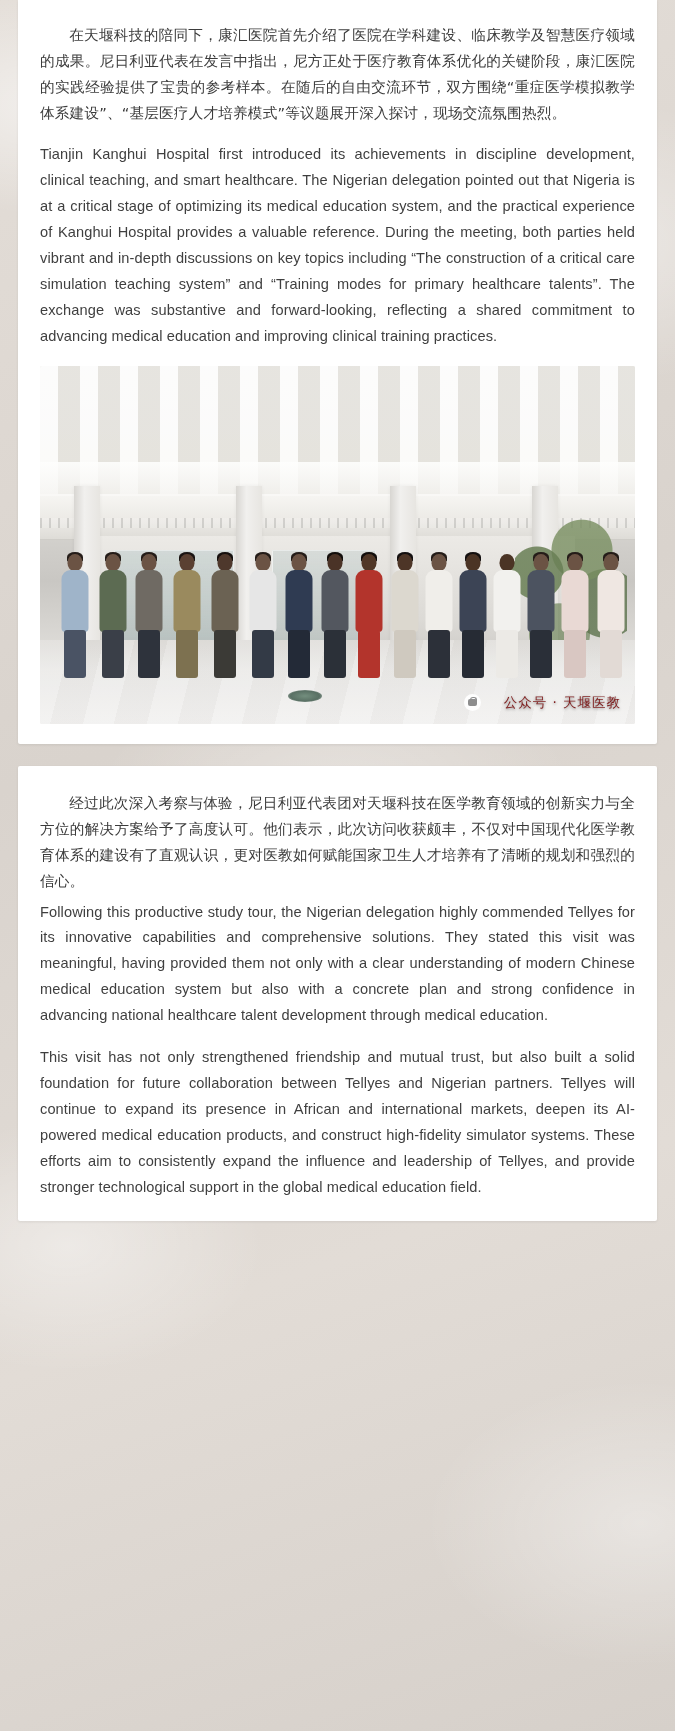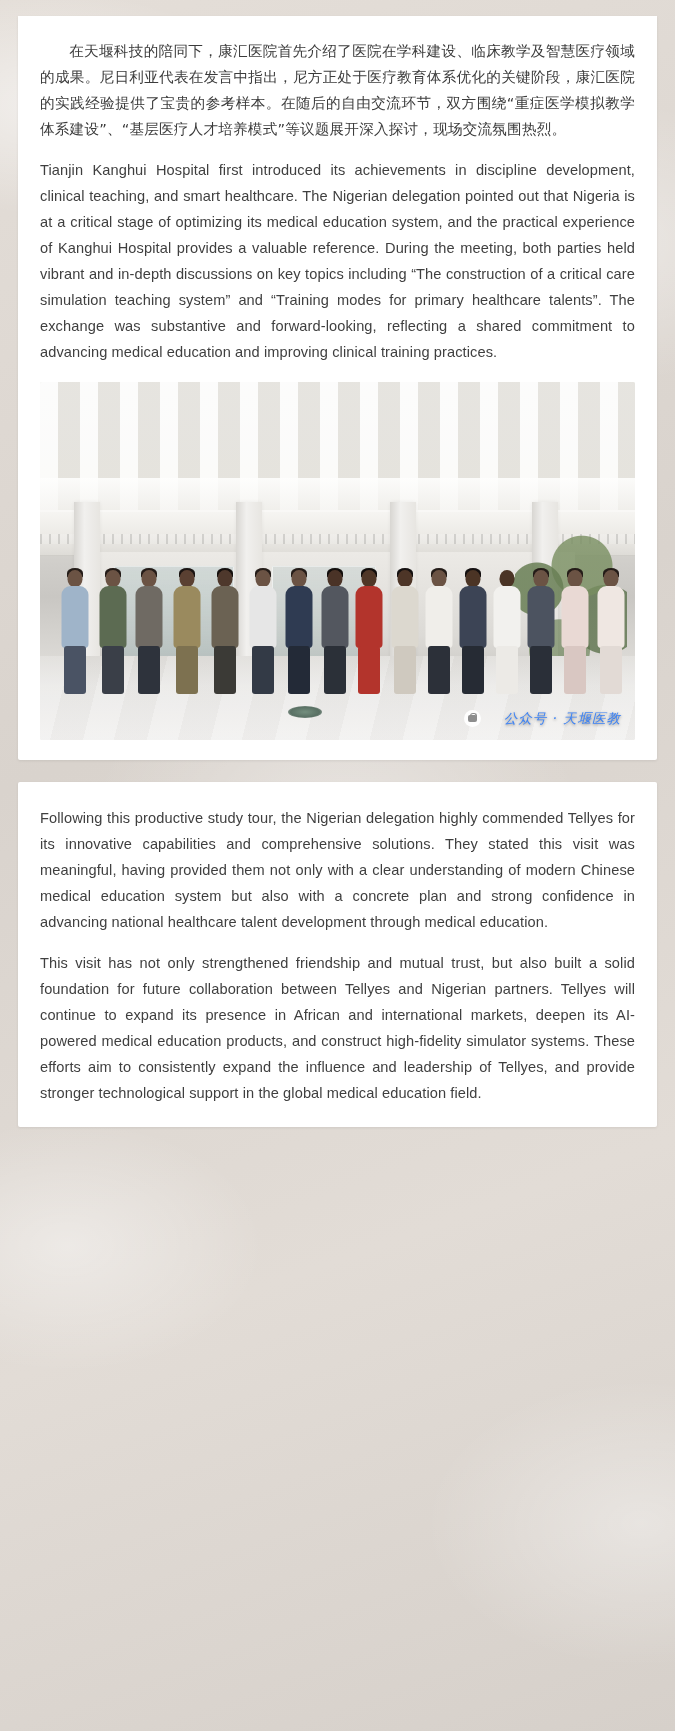--- a/index.html
+++ b/index.html
@@ -43,7 +43,7 @@
     box-shadow: 0 1px 3px rgba(0,0,0,0.08);
   }
   .card.first {
-    margin-top: 16px;
+    margin-top: 0;
     padding-top: 22px;
     border-radius: 0 0 2px 2px;
   }

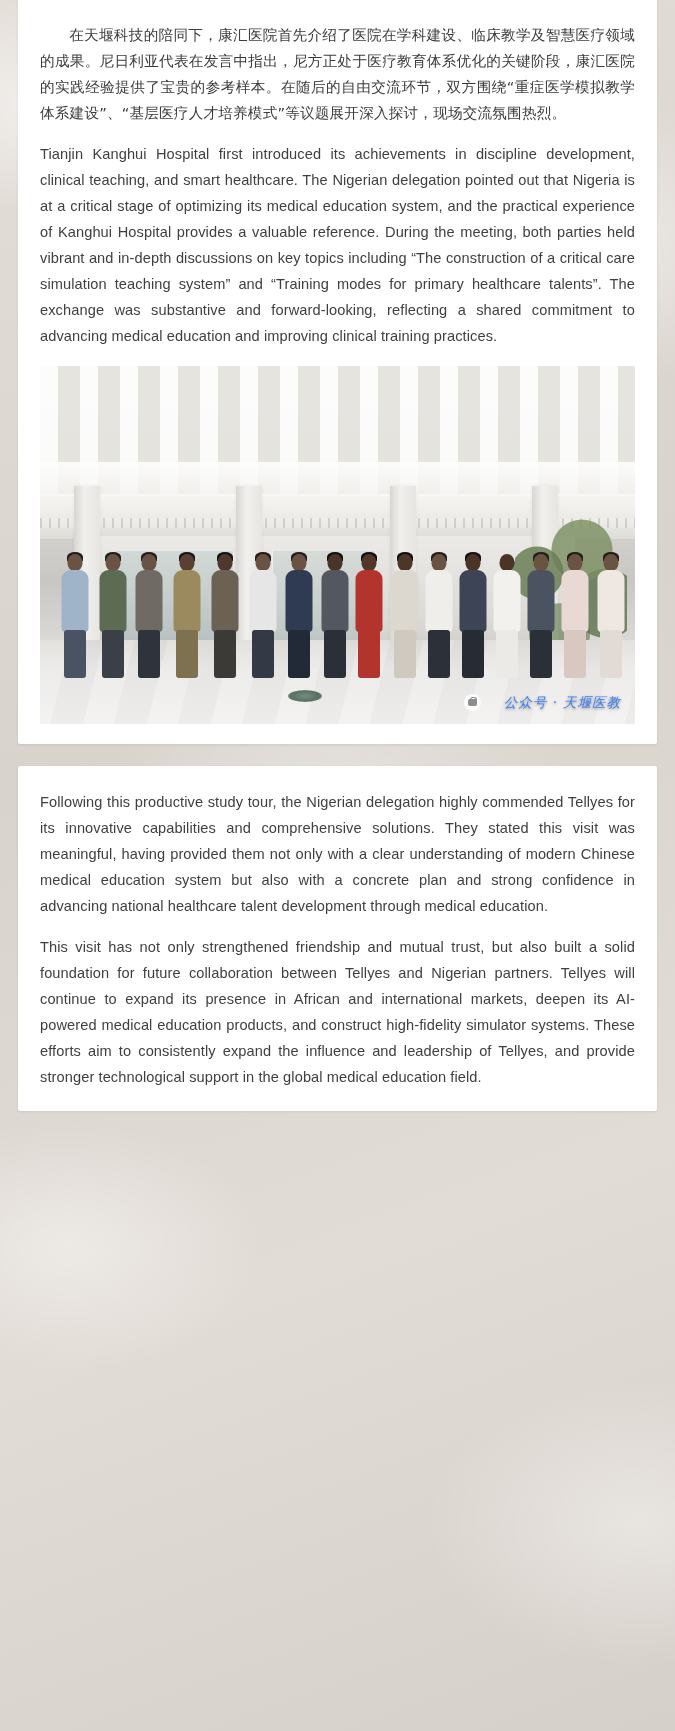--- a/index.html
+++ b/index.html
@@ -187,12 +187,11 @@
     display: flex;
     align-items: center;
     gap: 23px;
-    color: #3b82f6;
+    color: #7f1d1d;
     font-size: 13.5px;
     font-family: "DejaVu Sans", "Liberation Sans", sans-serif;
     text-shadow: 0 1px 3px rgba(0,0,0,0.45);
     letter-spacing: 1px;
-    font-style: italic;
   }
   .wm-badge {
     width: 17px; height: 17px; border-radius: 50%;

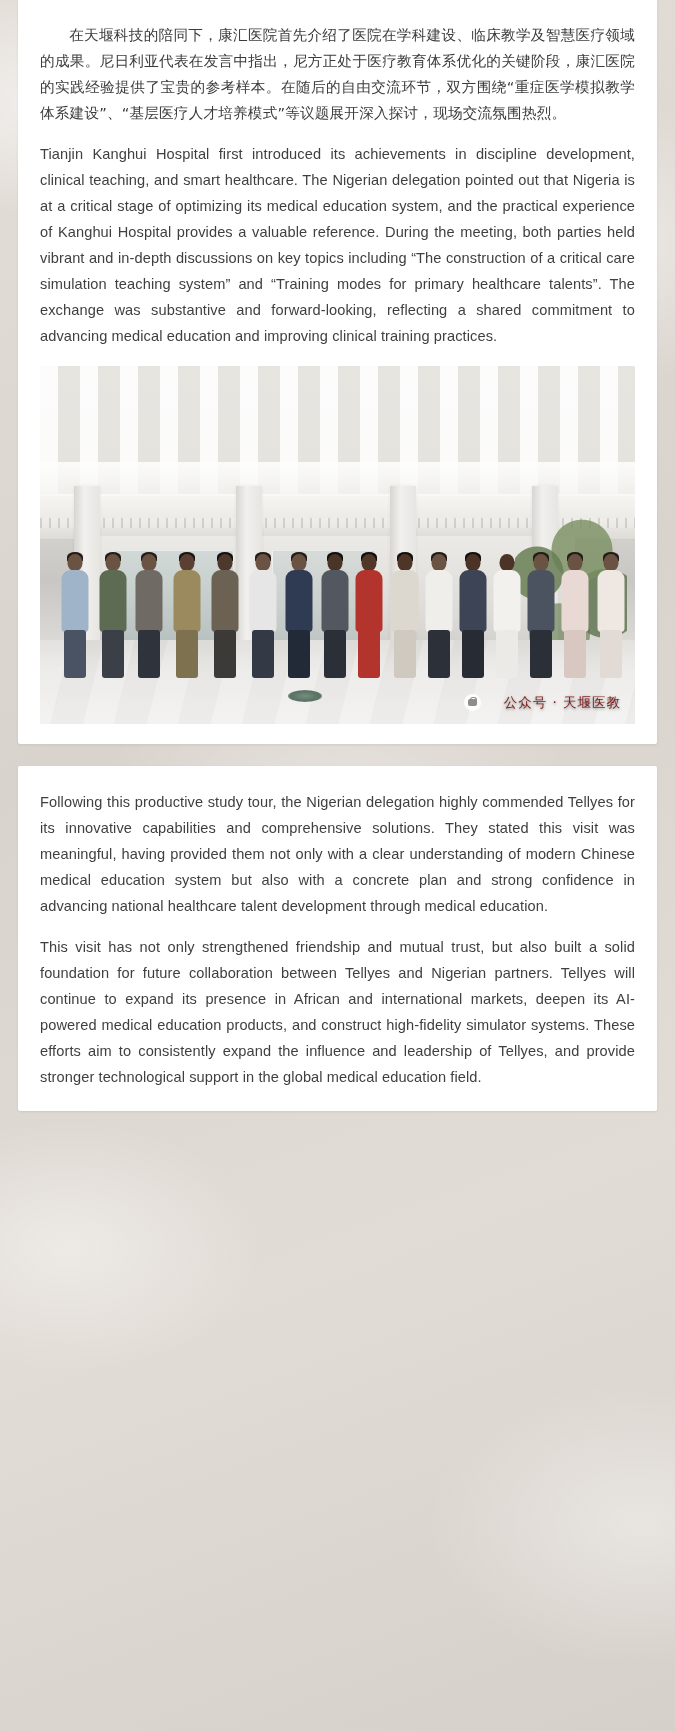--- a/index.html
+++ b/index.html
@@ -350,6 +350,7 @@
   </div>
 
   <div class="card">
+    <p class="zh indent tight">经过此次深入考察与体验，尼日利亚代表团对天堰科技在医学教育领域的创新实力与全方位的解决方案给予了高度认可。他们表示，此次访问收获颇丰，不仅对中国现代化医学教育体系的建设有了直观认识，更对医教如何赋能国家卫生人才培养有了清晰的规划和强烈的信心。</p>
     <p class="en">Following this productive study tour, the Nigerian delegation highly commended Tellyes for its innovative capabilities and comprehensive solutions. They stated this visit was meaningful, having provided them not only with a clear understanding of modern Chinese medical education system but also with a concrete plan and strong confidence in advancing national healthcare talent development through medical education.</p>
     <p class="en">This visit has not only strengthened friendship and mutual trust, but also built a solid foundation for future collaboration between Tellyes and Nigerian partners. Tellyes will continue to expand its presence in African and international markets, deepen its AI-powered medical education products, and construct high-fidelity simulator systems. These efforts aim to consistently expand the influence and leadership of Tellyes, and provide stronger technological support in the global medical education field.</p>
   </div>

